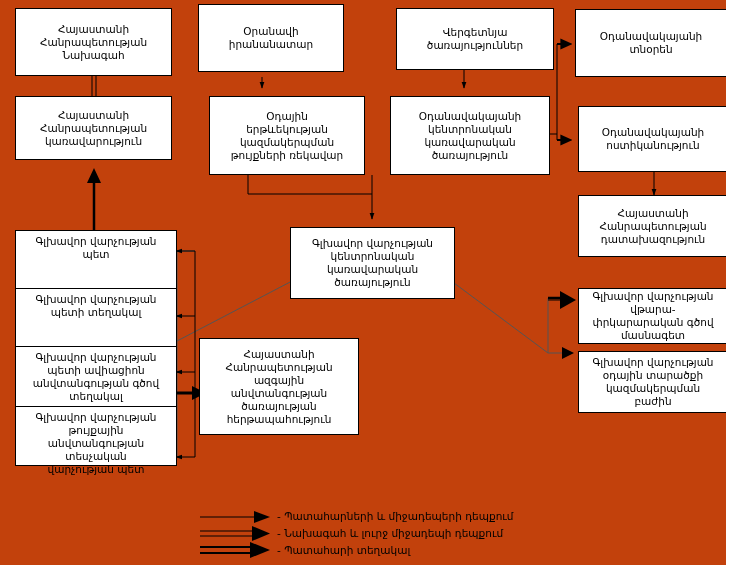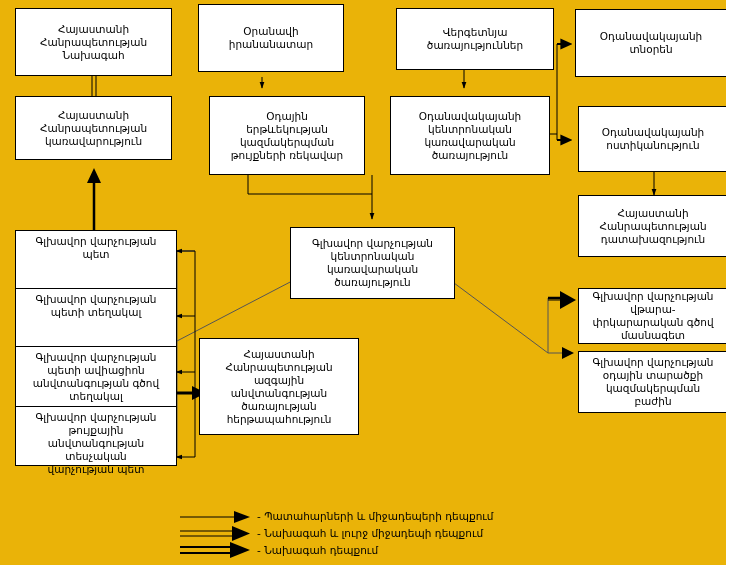--- a/index.html
+++ b/index.html
@@ -15,7 +15,7 @@
     position: relative;
     width: 726px;
     height: 565px;
-    background: #eab308;
+    background: #c2410c;
     overflow: hidden;
   }
   .box {

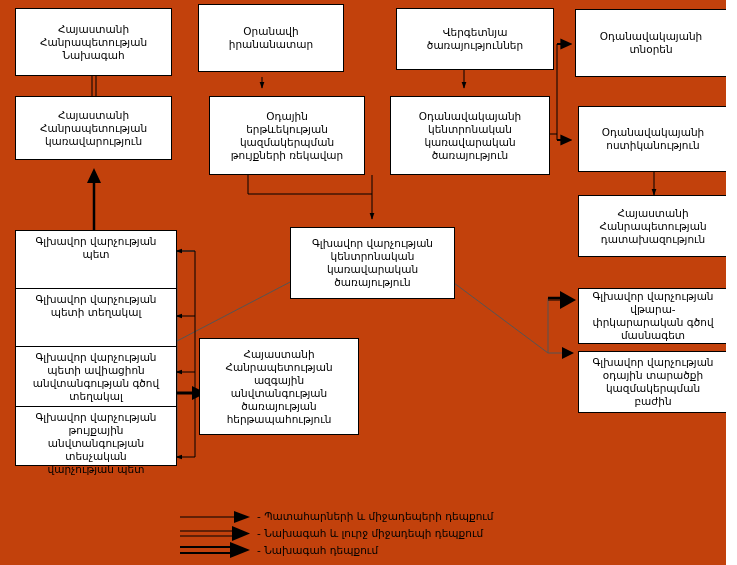--- a/index.html
+++ b/index.html
@@ -71,7 +71,7 @@
 
   .legend {
     position: absolute;
-    left: 180px;
+    left: 200px;
     top: 508px;
     width: 420px;
     height: 54px;

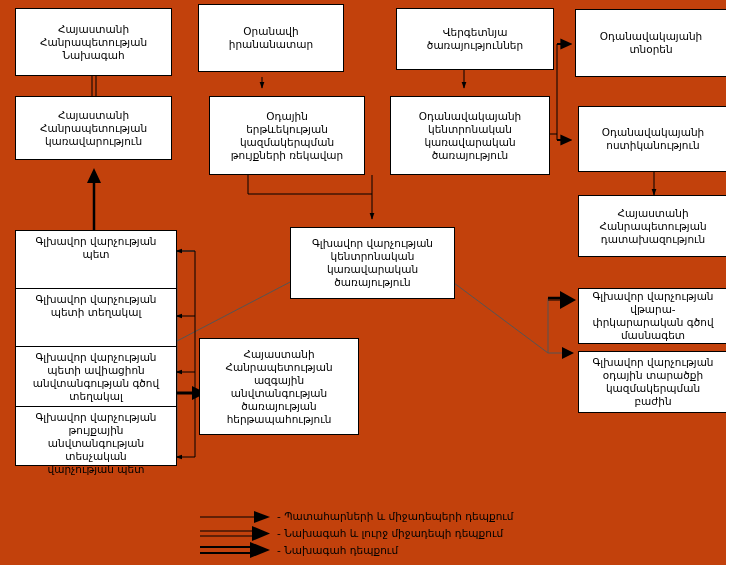--- a/index.html
+++ b/index.html
@@ -288,7 +288,7 @@
           <path d="M 50 0 L 70 8 L 50 16 z" fill="#000"></path>
         </svg>
       </div>
-      <div class="legend-label">- Նախագահ դեպքում</div>
+      <div class="legend-label">- Պատահարի տեղակալ</div>
     </div>
 
   </div>

